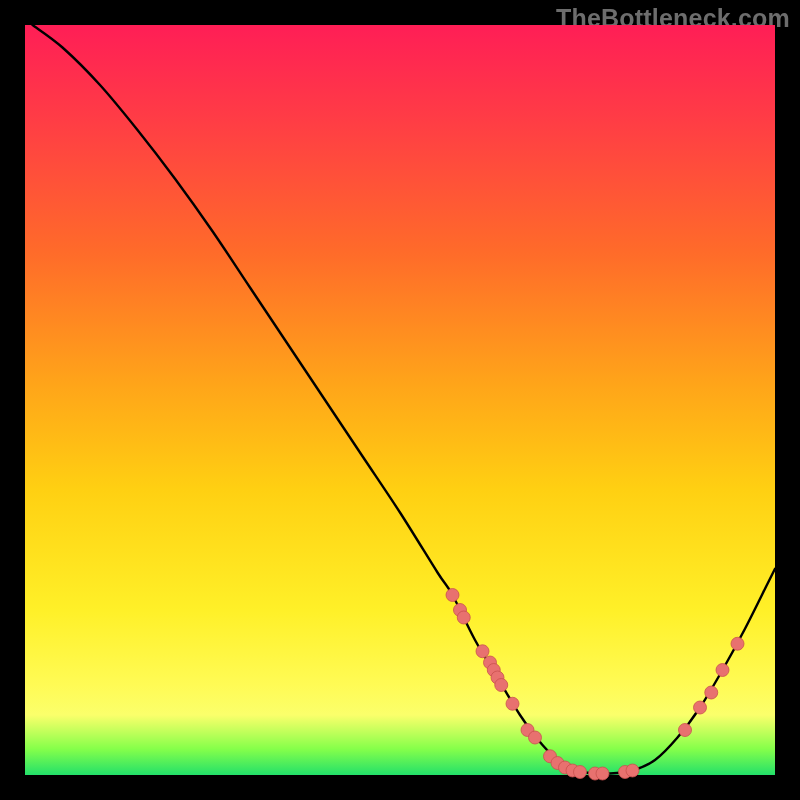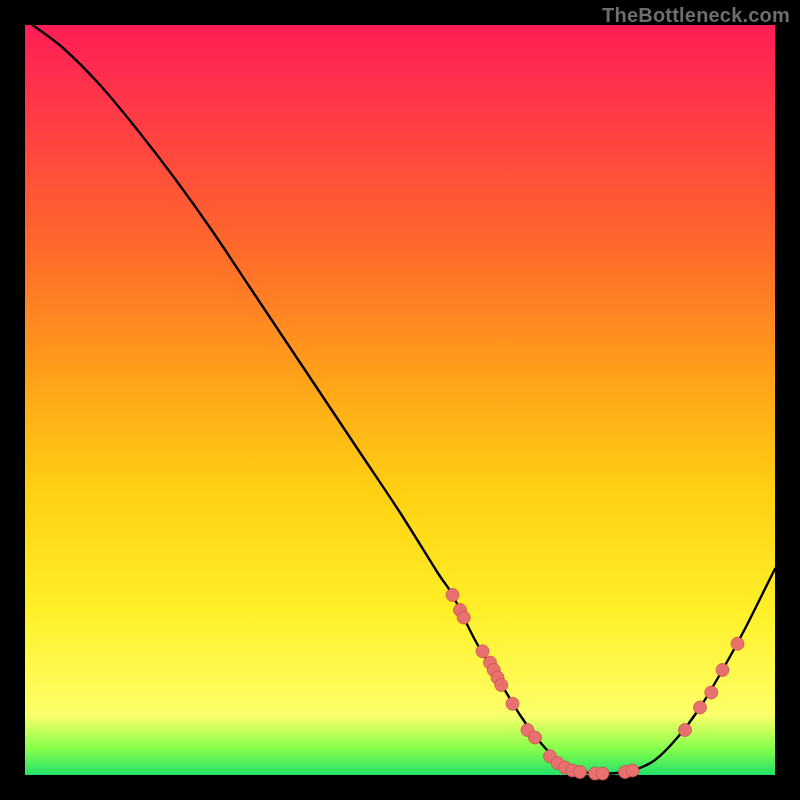--- a/index.html
+++ b/index.html
@@ -44,7 +44,7 @@
     top: 4px;
     right: 10px;
     font-family: Arial, Helvetica, sans-serif;
-    font-size: 20px;
+    font-size: 25px;
     font-weight: 600;
     color: #6d6d6d;
     letter-spacing: 0.2px;

